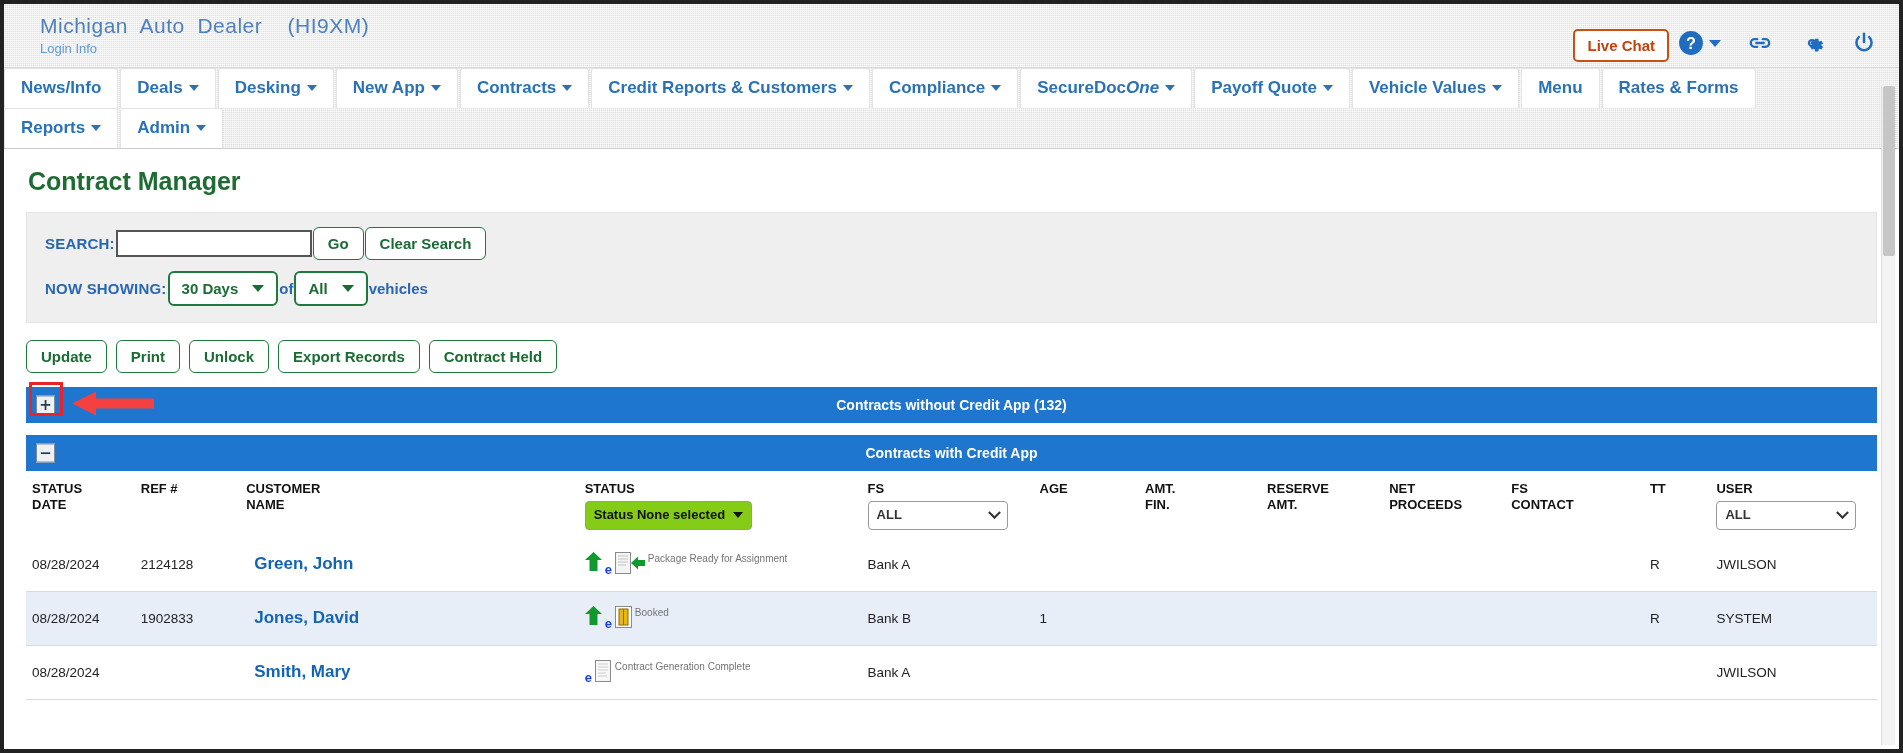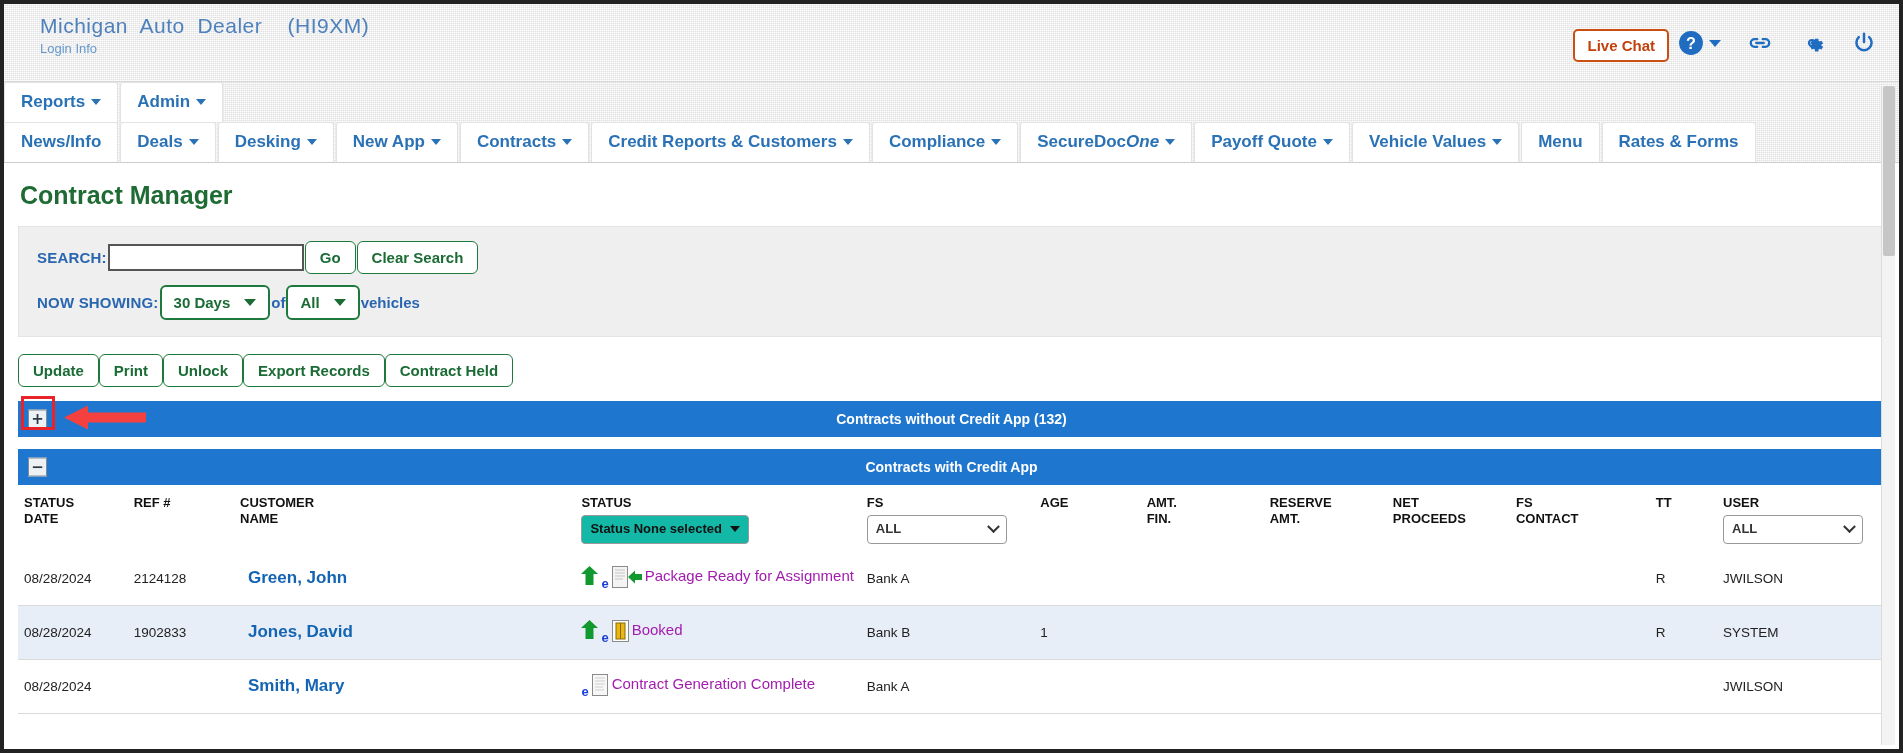--- a/index.html
+++ b/index.html
@@ -17,7 +17,7 @@
 
   
   .topbar {
-    position:relative; height:78px;
+    position:relative; height:64px;
     background:#efefef;
     background-image:
       repeating-linear-gradient(0deg, rgba(255,255,255,.55) 0 1px, rgba(0,0,0,.03) 1px 2px),

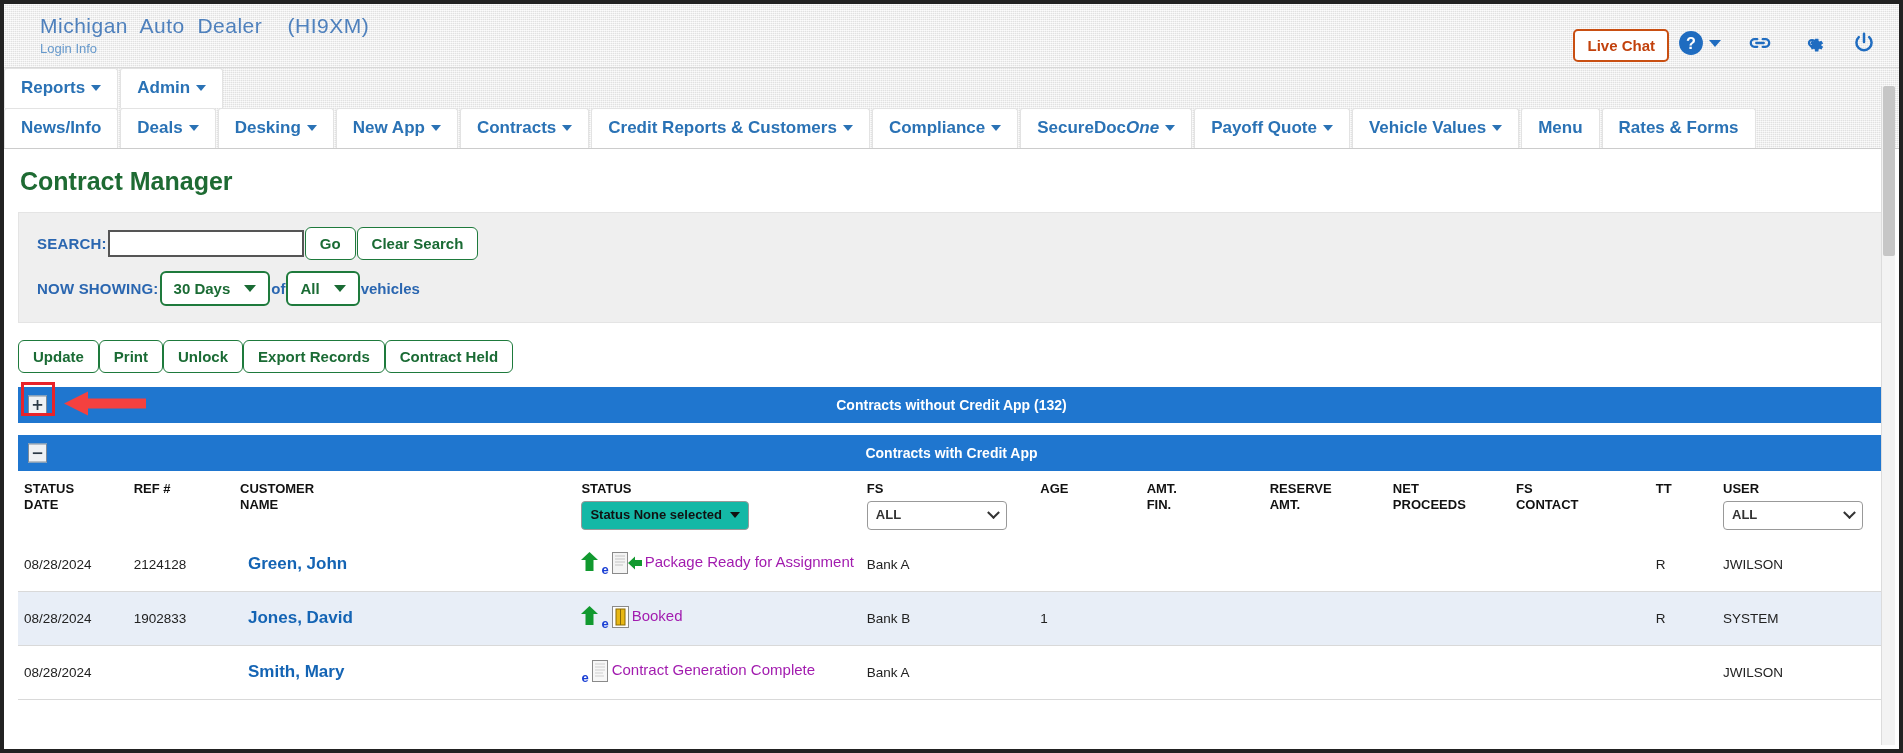--- a/index.html
+++ b/index.html
@@ -219,6 +219,53 @@
   </div>
 
   <div class="navwrap">
+    <div class="navrow" id="nav-row-1">
+        <div class="navitem">
+          <span>News/Info</span>
+        </div>
+        <div class="navitem">
+          <span>Deals</span>
+          <span class="cd"></span>
+        </div>
+        <div class="navitem">
+          <span>Desking</span>
+          <span class="cd"></span>
+        </div>
+        <div class="navitem">
+          <span>New App</span>
+          <span class="cd"></span>
+        </div>
+        <div class="navitem">
+          <span>Contracts</span>
+          <span class="cd"></span>
+        </div>
+        <div class="navitem">
+          <span>Credit Reports &amp; Customers</span>
+          <span class="cd"></span>
+        </div>
+        <div class="navitem">
+          <span>Compliance</span>
+          <span class="cd"></span>
+        </div>
+        <div class="navitem">
+          <span>SecureDoc<em>One</em></span>
+          <span class="cd"></span>
+        </div>
+        <div class="navitem">
+          <span>Payoff Quote</span>
+          <span class="cd"></span>
+        </div>
+        <div class="navitem">
+          <span>Vehicle Values</span>
+          <span class="cd"></span>
+        </div>
+        <div class="navitem">
+          <span>Menu</span>
+        </div>
+        <div class="navitem">
+          <span>Rates &amp; Forms</span>
+        </div>
+      </div>
     <div class="navrow" id="nav-row-2">
         <div class="navitem">
           <span>Reports</span>
@@ -227,53 +274,6 @@
         <div class="navitem">
           <span>Admin</span>
           <span class="cd"></span>
-        </div>
-      </div>
-    <div class="navrow" id="nav-row-1">
-        <div class="navitem">
-          <span>News/Info</span>
-        </div>
-        <div class="navitem">
-          <span>Deals</span>
-          <span class="cd"></span>
-        </div>
-        <div class="navitem">
-          <span>Desking</span>
-          <span class="cd"></span>
-        </div>
-        <div class="navitem">
-          <span>New App</span>
-          <span class="cd"></span>
-        </div>
-        <div class="navitem">
-          <span>Contracts</span>
-          <span class="cd"></span>
-        </div>
-        <div class="navitem">
-          <span>Credit Reports &amp; Customers</span>
-          <span class="cd"></span>
-        </div>
-        <div class="navitem">
-          <span>Compliance</span>
-          <span class="cd"></span>
-        </div>
-        <div class="navitem">
-          <span>SecureDoc<em>One</em></span>
-          <span class="cd"></span>
-        </div>
-        <div class="navitem">
-          <span>Payoff Quote</span>
-          <span class="cd"></span>
-        </div>
-        <div class="navitem">
-          <span>Vehicle Values</span>
-          <span class="cd"></span>
-        </div>
-        <div class="navitem">
-          <span>Menu</span>
-        </div>
-        <div class="navitem">
-          <span>Rates &amp; Forms</span>
         </div>
       </div>
   </div>

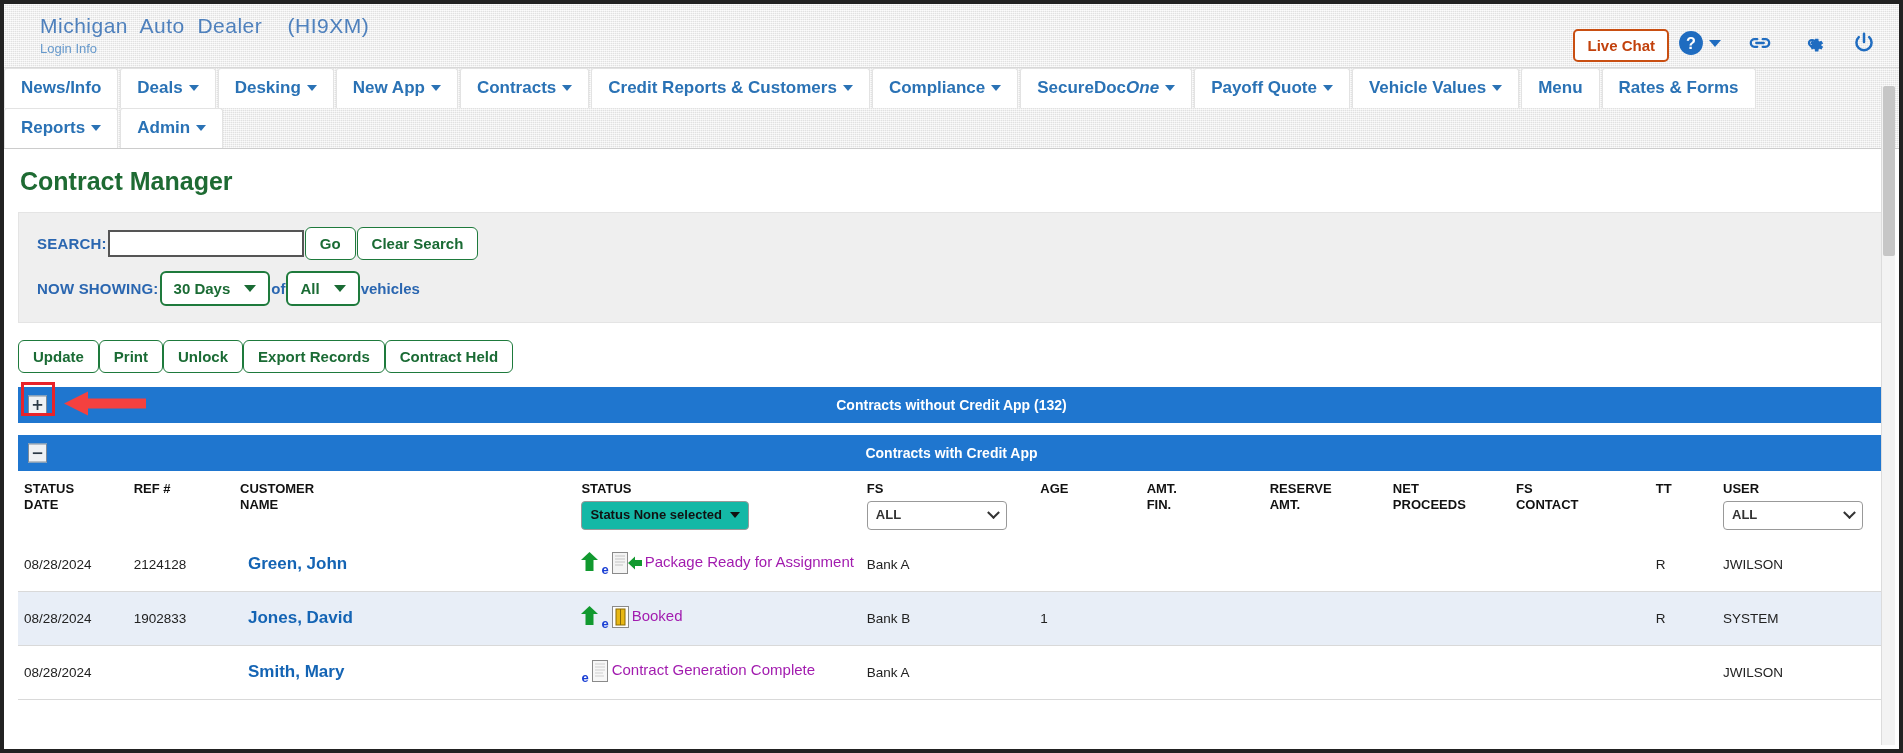--- a/index.html
+++ b/index.html
@@ -76,7 +76,7 @@
   .navitem em { font-style:italic; }
 
   
-  .page { padding:0 14px; background:#fff; }
+  .page { padding:0 22px; background:#fff; }
   .page-title {
     font-size:25px; font-weight:bold; color:#1e6b33; margin:18px 0 16px 2px;
   }

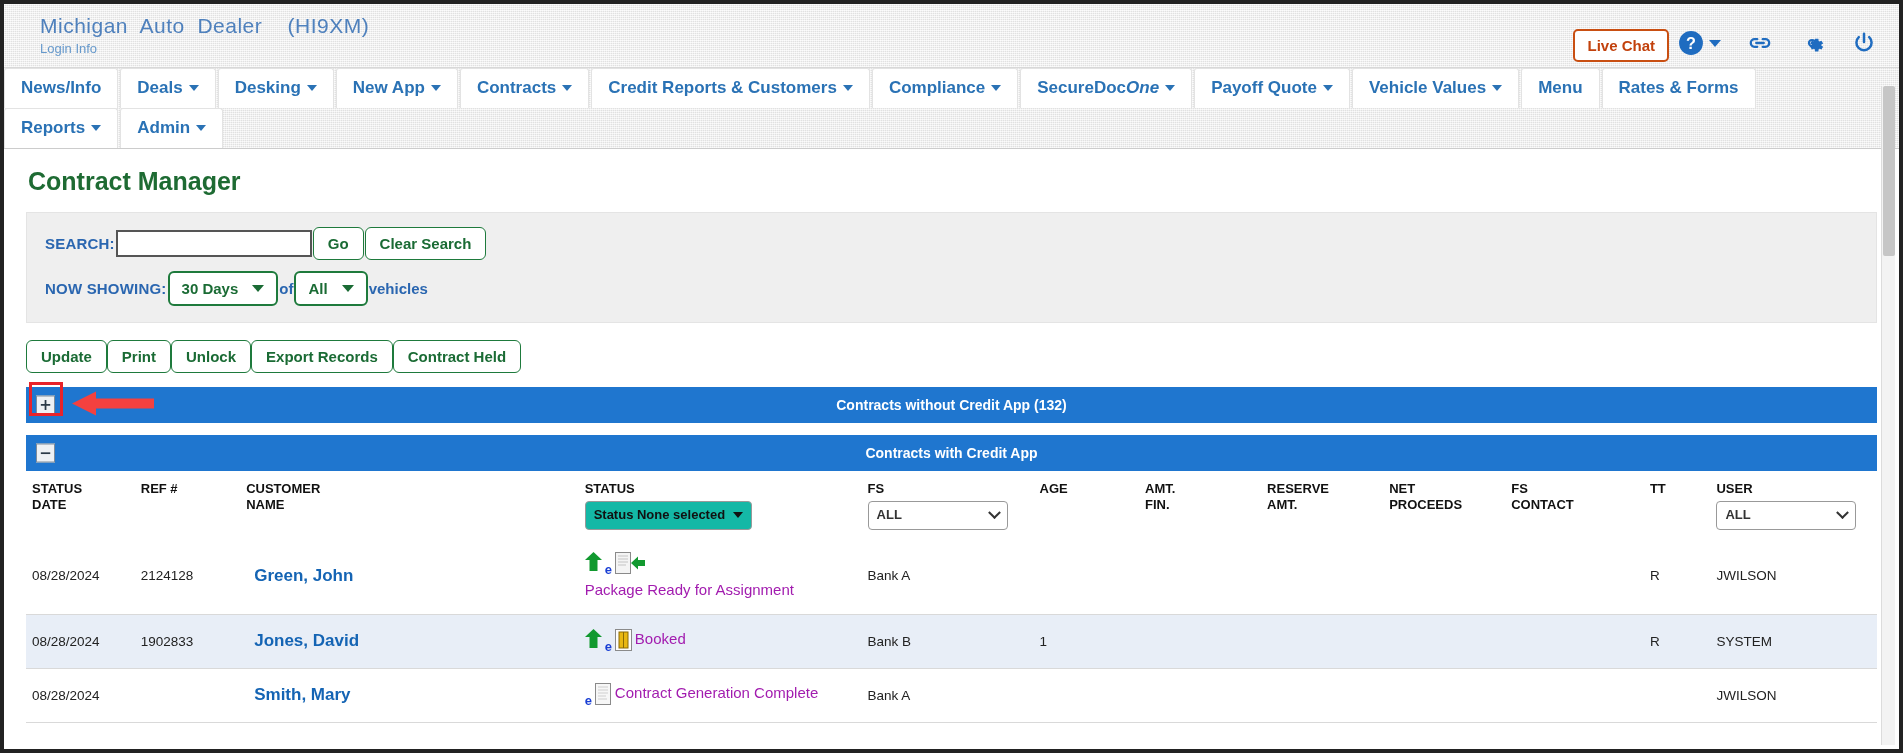--- a/index.html
+++ b/index.html
@@ -109,7 +109,7 @@
   .of-lbl { font-size:15px; font-weight:bold; color:#2a66b0; }
   .veh-lbl { font-size:15px; font-weight:bold; color:#2a66b0; }
 
-  .actionrow { display:flex; margin:17px 0 14px 0;align-items:flex-end; }
+  .actionrow { display:flex; gap:9px; margin:17px 0 14px 0;align-items:flex-end; }
 
   
   .secbar {

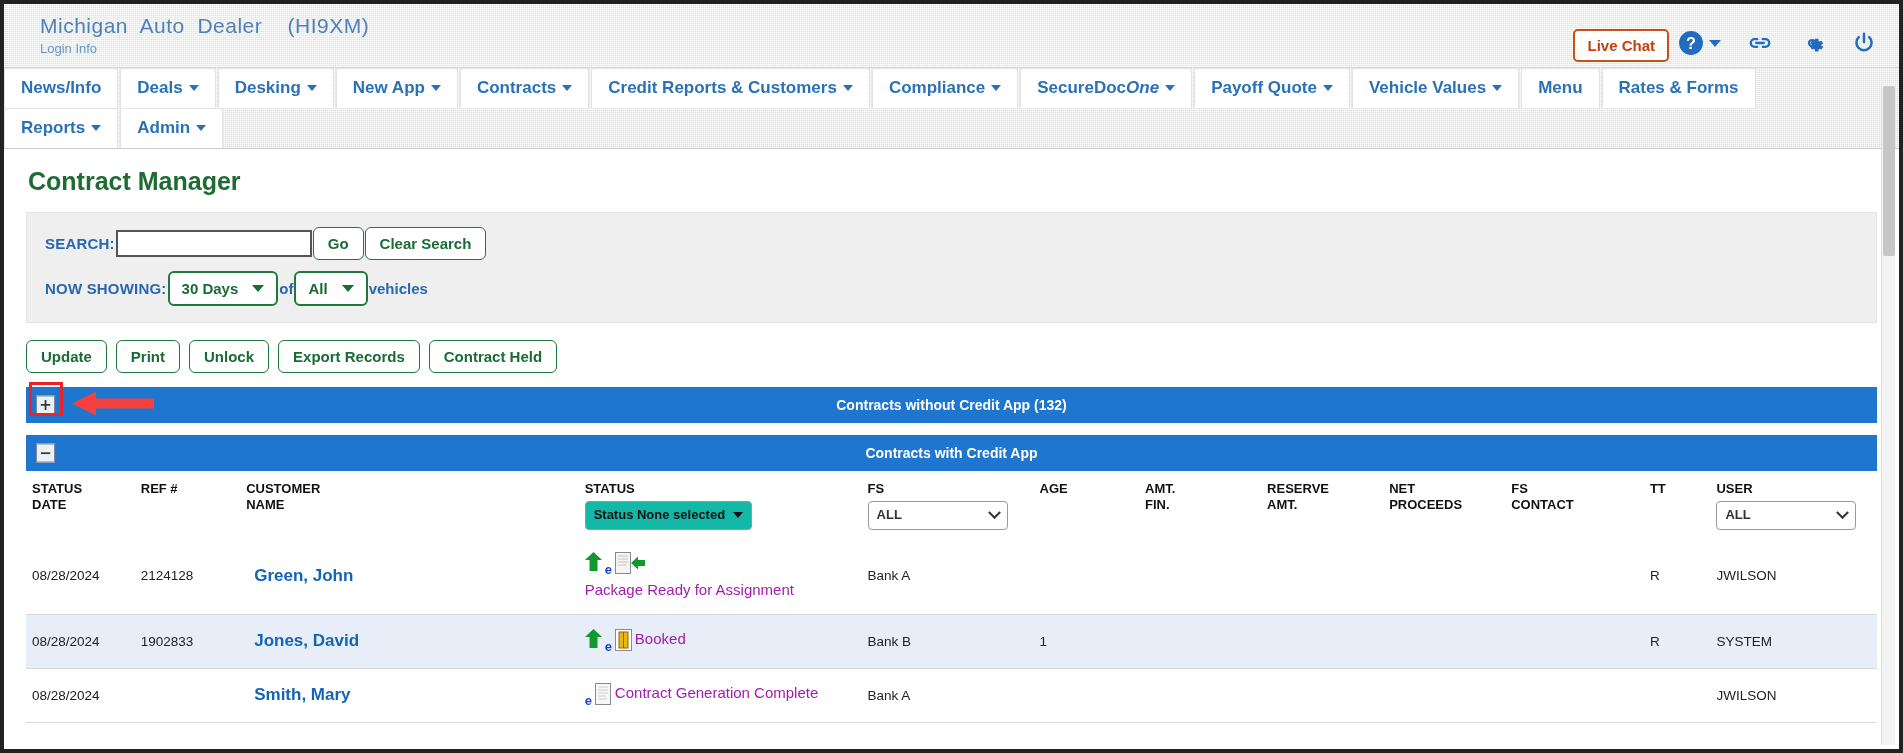--- a/index.html
+++ b/index.html
@@ -145,7 +145,7 @@
   tr.alt td { background:#e8eef7; }
   .colhdr-label { display:block; }
   .msel {
-    margin-top:4px; border:1px solid #999; border-radius:4px; background:#14b8a6;
+    margin-top:4px; border:1px solid #999; border-radius:4px; background:#84cc16;
     font-size:13px; font-weight:bold; color:#111; padding:5px 8px;
     display:inline-flex; align-items:center; gap:8px; cursor:pointer; white-space:nowrap;
   }

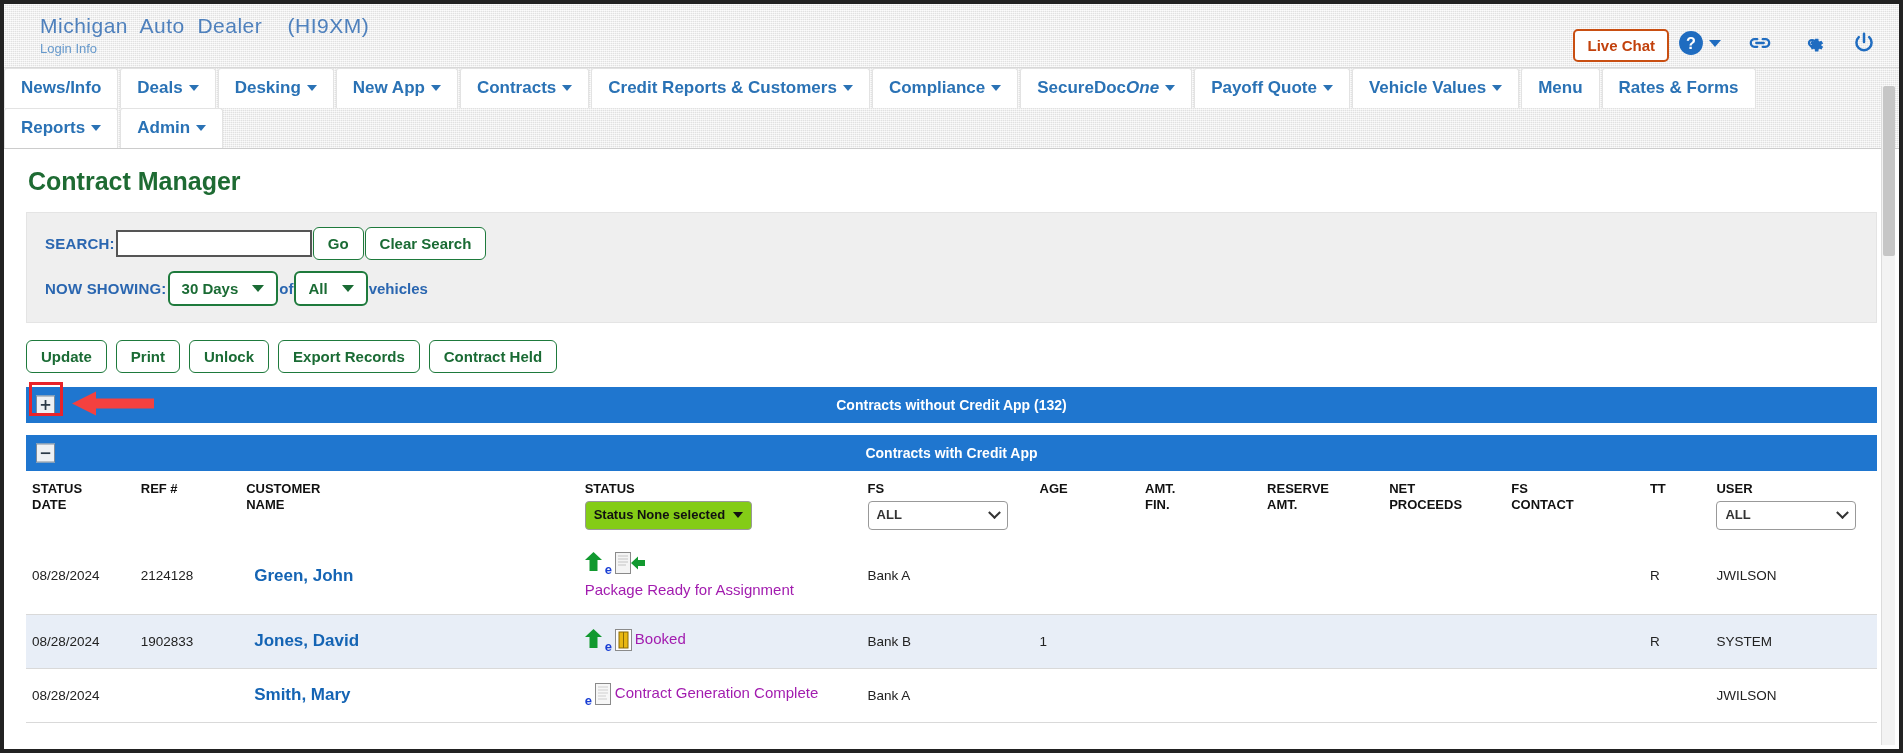--- a/index.html
+++ b/index.html
@@ -164,7 +164,7 @@
   }
   .custname { color:#1464b4; font-size:17px; font-weight:bold; cursor:pointer;margin-left:8px; }
   .statuscell { display:flex; align-items:flex-start; gap:3px; flex-wrap:wrap; }
-  .st-text { font-size:15px; color:#a21caf; line-height:1.35; }
+  .st-text { font-size:10px; color:#737373; line-height:1.35; }
   .e-mark { color:#1a3fd4; font-weight:bold; font-size:13px; align-self:flex-end; }
 
   

